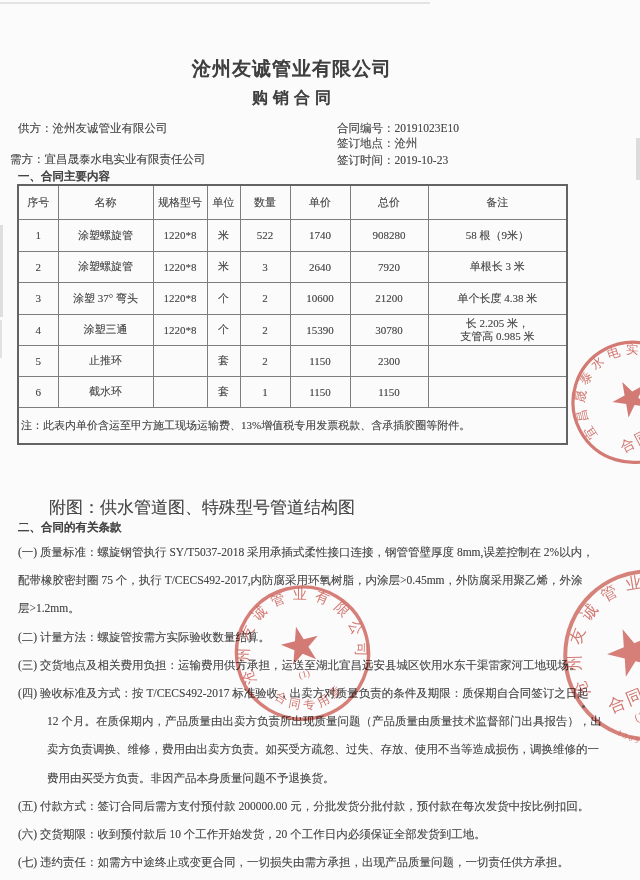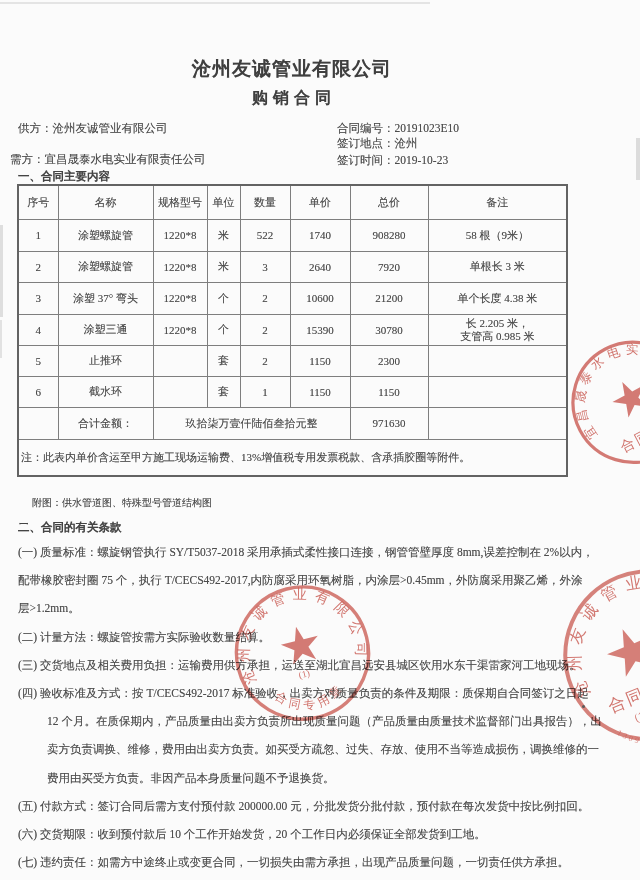--- a/index.html
+++ b/index.html
@@ -145,13 +145,6 @@
     <td>1150</td>
     <td></td>
   </tr>
-  <tr style="height:32px">
-    <td></td>
-    <td>合计金额：</td>
-    <td colspan="4">玖拾柒万壹仟陆佰叁拾元整</td>
-    <td>971630</td>
-    <td></td>
-  </tr>
   <tr style="height:37px">
     <td colspan="8" class="noteCell">注：此表内单价含运至甲方施工现场运输费、13%增值税专用发票税款、含承插胶圈等附件。</td>
   </tr>

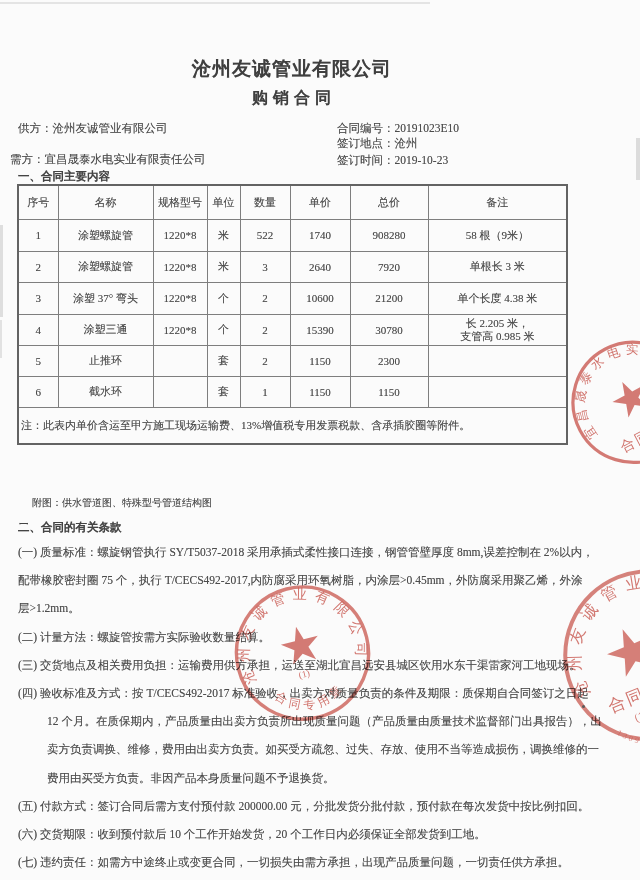--- a/index.html
+++ b/index.html
@@ -35,7 +35,7 @@
   td.noteCell{text-align:left;padding-left:6px;border-left:none;border-right:none;border-bottom:none;margin-top:44px;}
   .rm2{line-height:13px;}
   
-  .attach{left:3px;top:496px;font-size:10px;padding-left:29px;}
+  .attach{left:20px;top:496px;font-size:17px;padding-left:29px;}
   .sec2{left:18px;top:520px;font-size:11.5px;font-weight:600;color:#444;}
   .terms{position:absolute;left:18px;top:545px;width:600px;font-size:11.5px;color:#4c4c4c;}
   .terms .line{height:28.2px;white-space:nowrap;}

